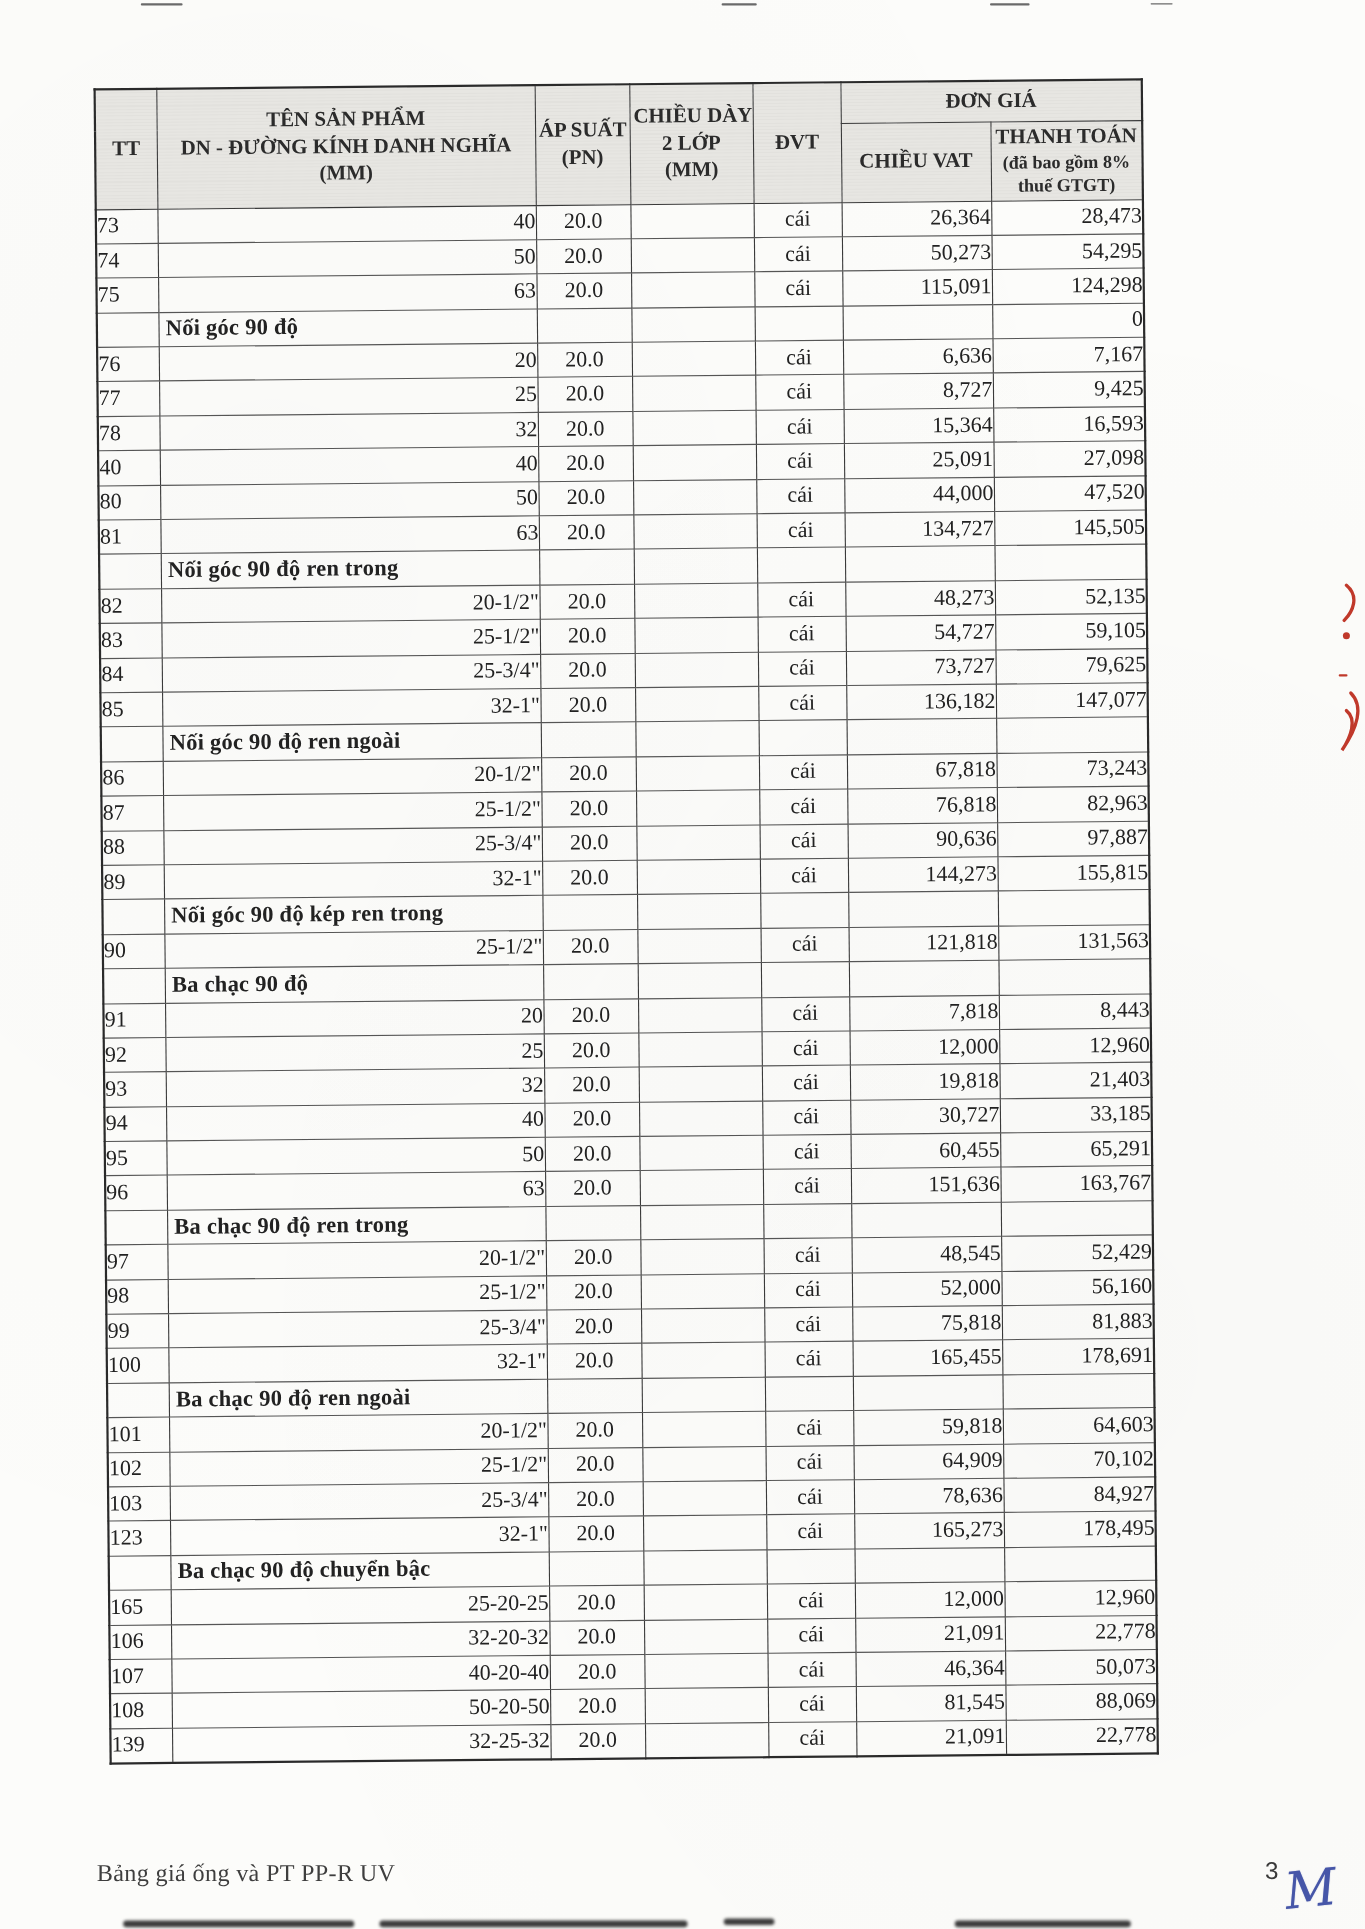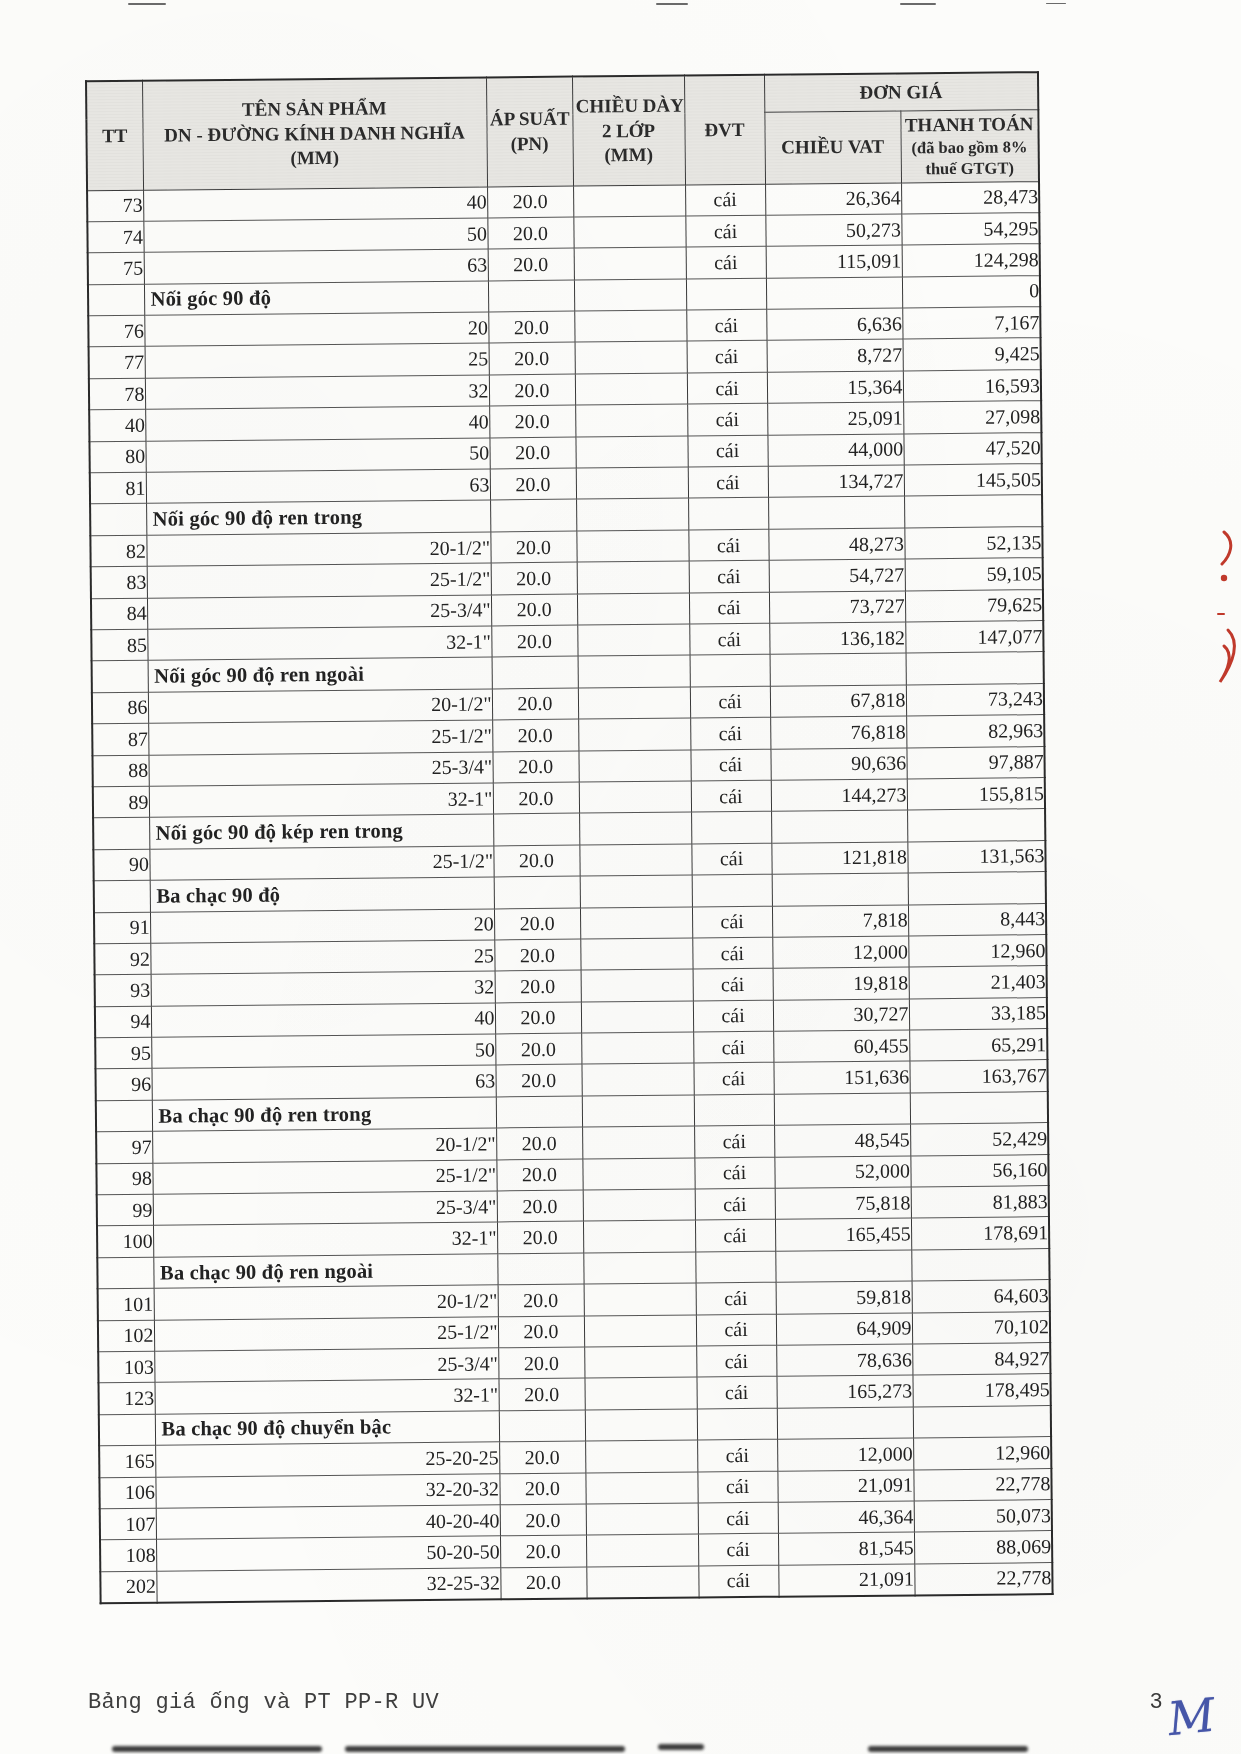--- a/index.html
+++ b/index.html
@@ -45,7 +45,7 @@
     border-top:1px solid #555;border-bottom:1px solid #555;
     padding:0;
   }
-  td.tt{text-align:right;}
+  td.tt{text-align:left;}
   td.name{text-align:right;padding-right:9px;}
   td.name.section{text-align:left;padding-left:6px;font-weight:bold;font-size:20.5px;letter-spacing:0.2px;}
   td.pn{text-align:center;}

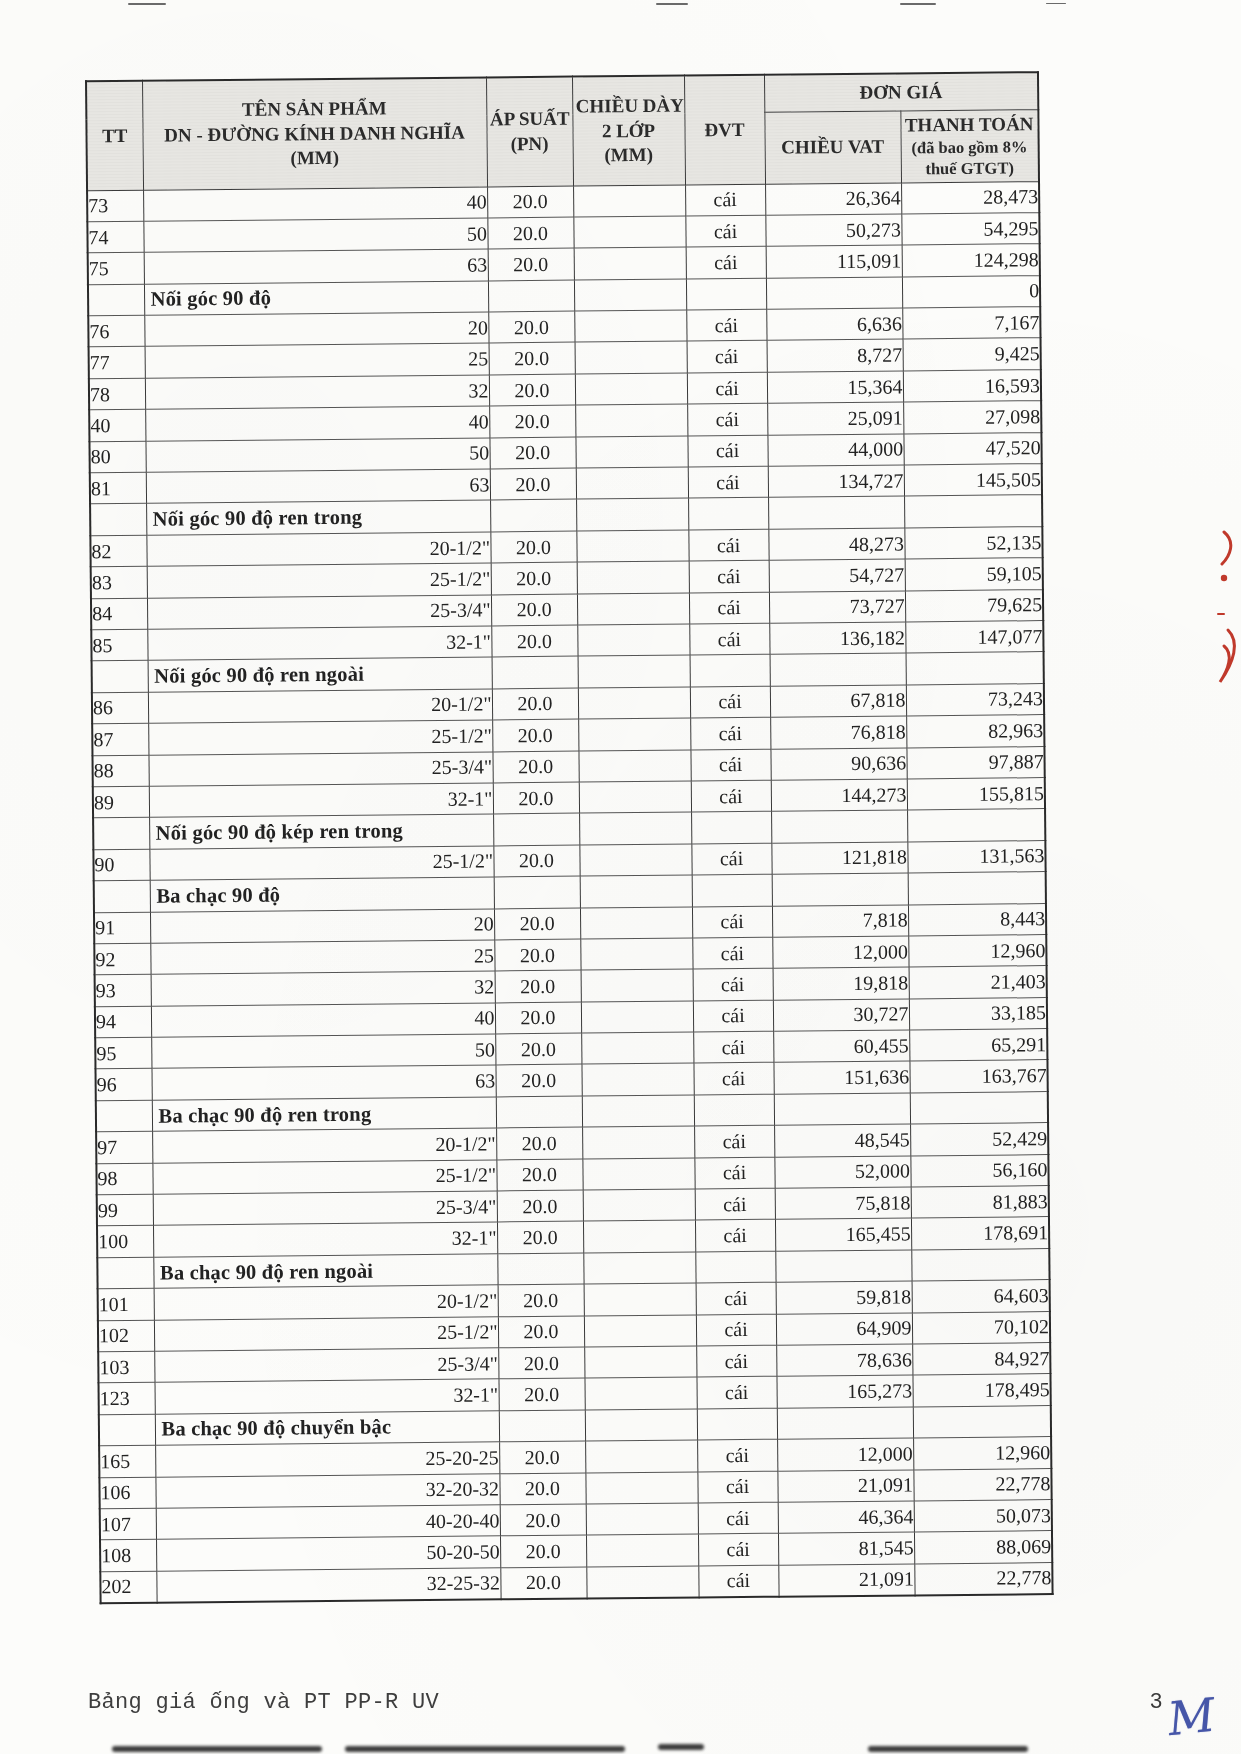--- a/index.html
+++ b/index.html
@@ -530,7 +530,7 @@
           <td class="pay">88,069</td>
         </tr>
         <tr>
-          <td class="tt">202</td>
+          <td class="tt">139</td>
           <td class="name">32-25-32</td>
           <td class="pn">20.0</td>
           <td class="thick"></td>

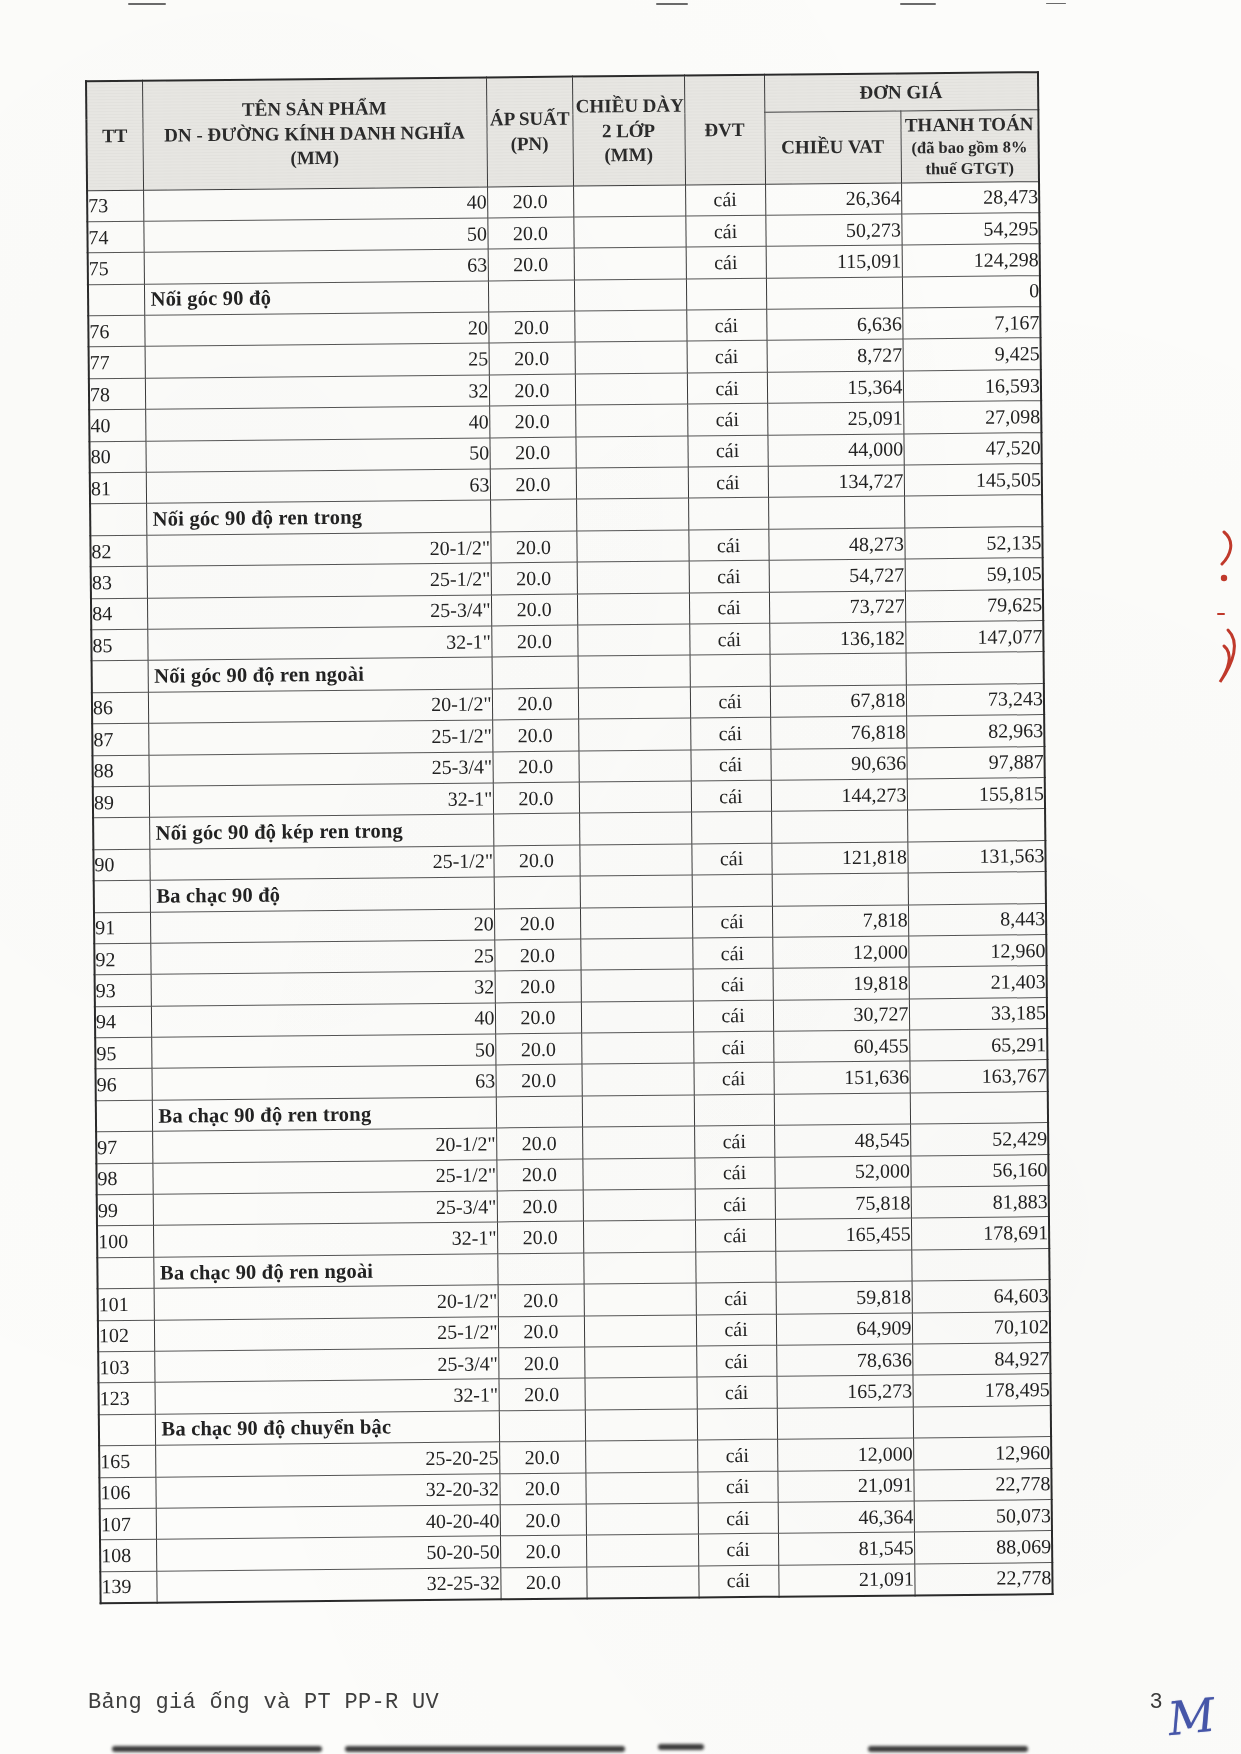--- a/index.html
+++ b/index.html
@@ -56,7 +56,7 @@
 
   .footer-title{
     position:absolute;left:88px;top:1690px;
-    font-family:Liberation Mono, monospace;
+    font-family:Liberation Serif, serif;
     font-size:22px;color:#3e3e3e;letter-spacing:0.3px;
   }
   .page-number{

